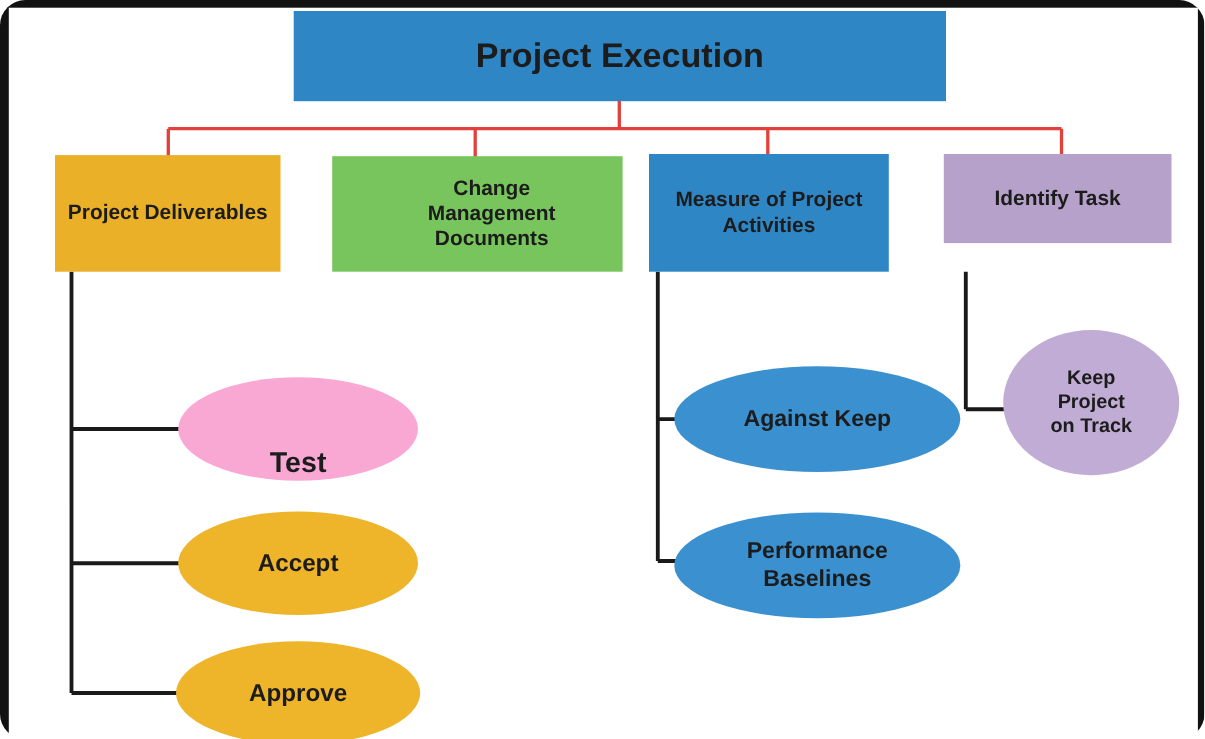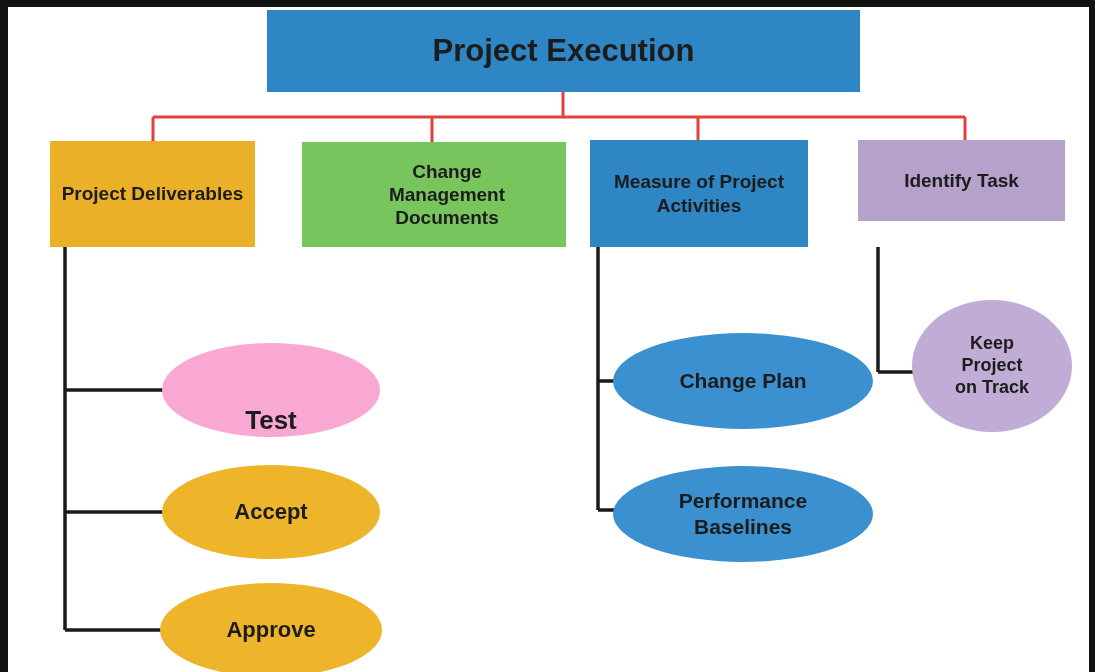--- a/index.html
+++ b/index.html
@@ -9,6 +9,7 @@
     background:#ffffff;
     overflow:hidden;
     font-family:"Liberation Sans", sans-serif;
+    border-radius:23px;
   }
   .connectors { position:absolute; left:0; top:0; width:1095px; height:672px; }
   .frame { position:absolute; background:#121212; }

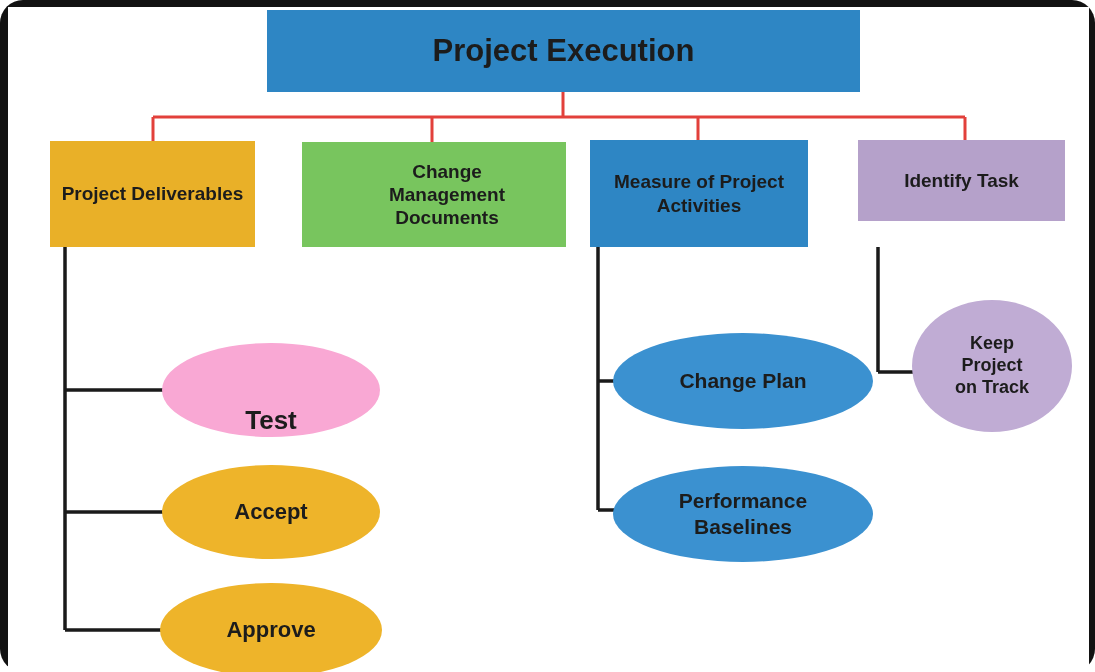--- a/index.html
+++ b/index.html
@@ -89,7 +89,7 @@
   </div>
 
   <div class="node ellipse e-against">
-    <span class="lbl">Change Plan</span>
+    <span class="lbl">Against Keep</span>
   </div>
 
   <div class="node ellipse e-perf">

